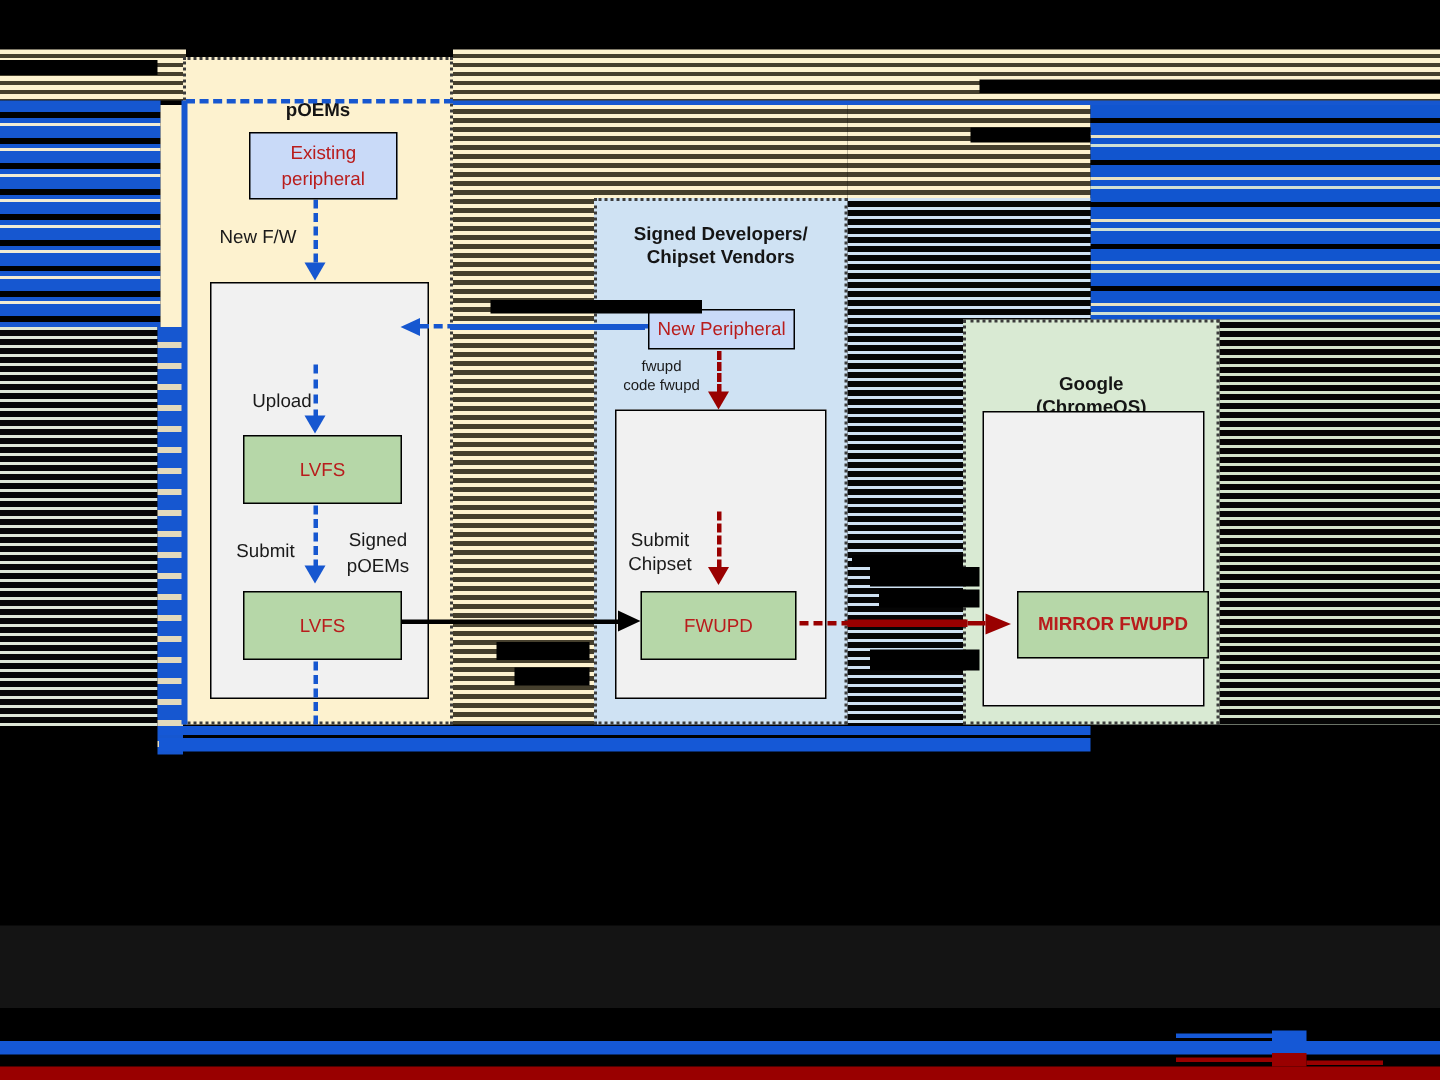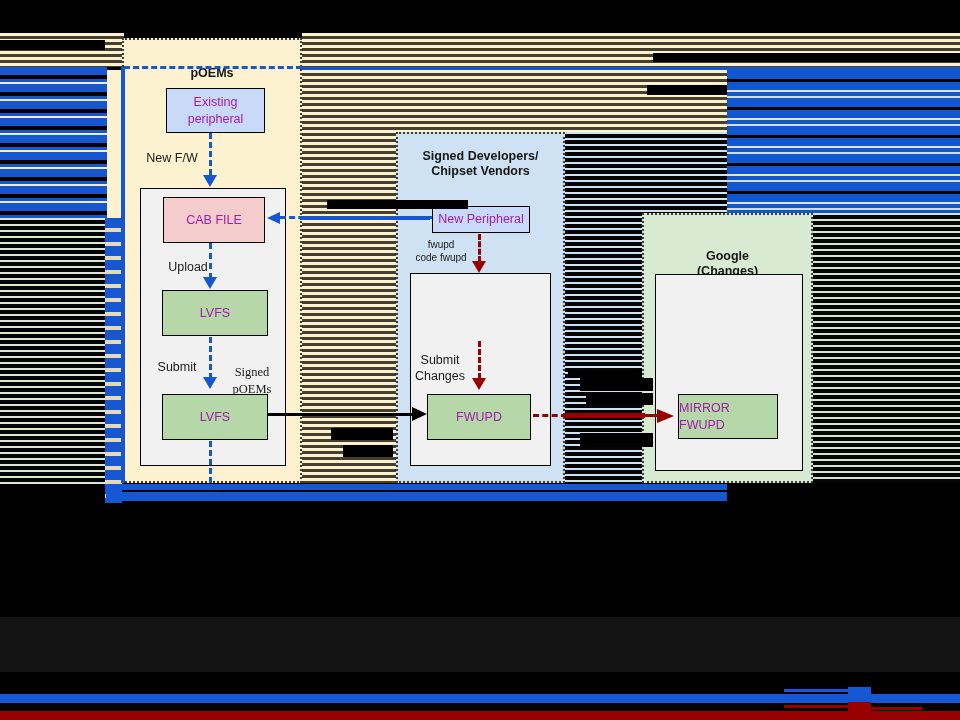--- a/index.html
+++ b/index.html
@@ -47,8 +47,8 @@
   #g3{left:655px;top:274px;width:148px;height:197px;}
   
   .box{border:1.5px solid #000;box-sizing:border-box;display:flex;flex-direction:column;
-       align-items:center;justify-content:center;text-align:left;font-size:12.5px;
-       line-height:17px;z-index:6;color:#a21caf;}
+       align-items:center;justify-content:center;text-align:center;font-size:12.5px;
+       line-height:17px;z-index:6;color:#b91c1c;}
   #b-existing{left:166px;top:88px;width:99px;height:45px;background:#c9daf8;}
   #b-cab{left:163px;top:197px;width:102px;height:46px;background:#f4cccc;}
   #b-lvfs1{left:162px;top:290px;width:106px;height:46px;background:#b6d7a8;}

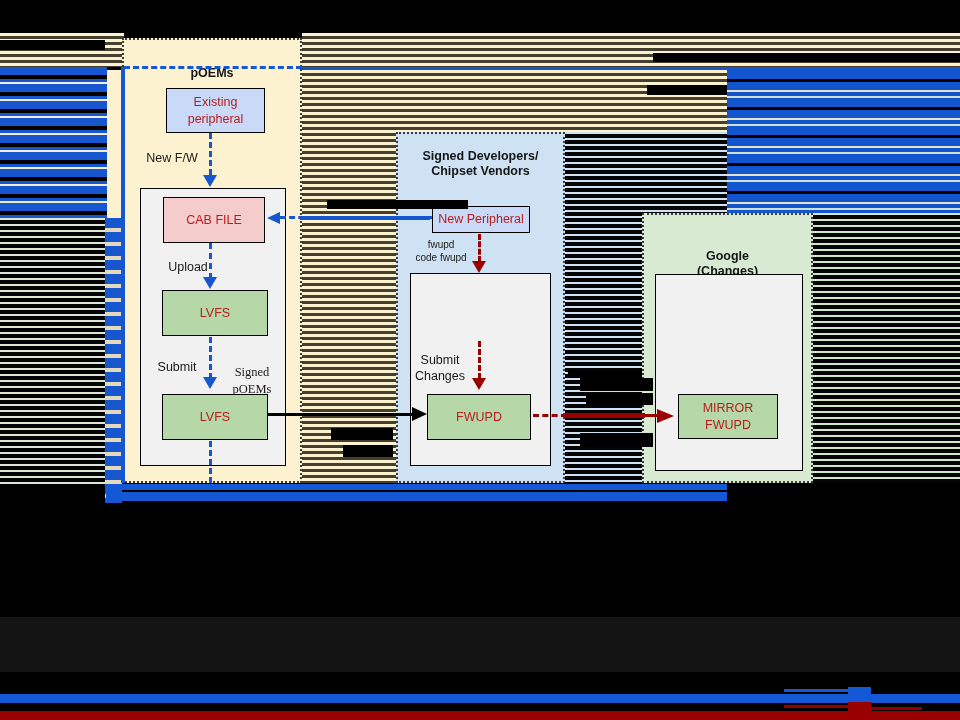--- a/index.html
+++ b/index.html
@@ -214,7 +214,6 @@
     <div>Existing</div>
     <div>peripheral</div>
   </div>
-  <div class="abs box" id="b-cab">CAB FILE</div>
   <div class="abs box" id="b-lvfs1">LVFS</div>
   <div class="abs box" id="b-lvfs2">LVFS</div>
   <div class="abs box" id="b-newperiph">New Peripheral</div>

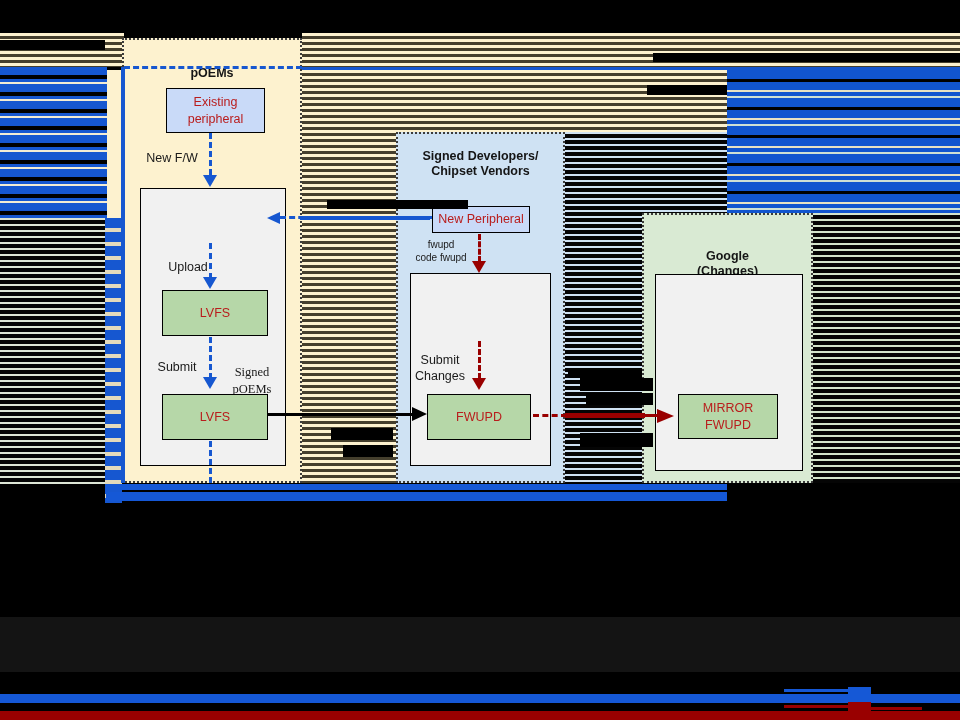--- a/index.html
+++ b/index.html
@@ -157,7 +157,7 @@
   <div class="abs container" id="c-google">
     <div class="ctitle" id="t-google">
       <div>Google</div>
-      <div>(Changes)</div>
+      <div>(ChromeOS)</div>
     </div>
   </div>
 

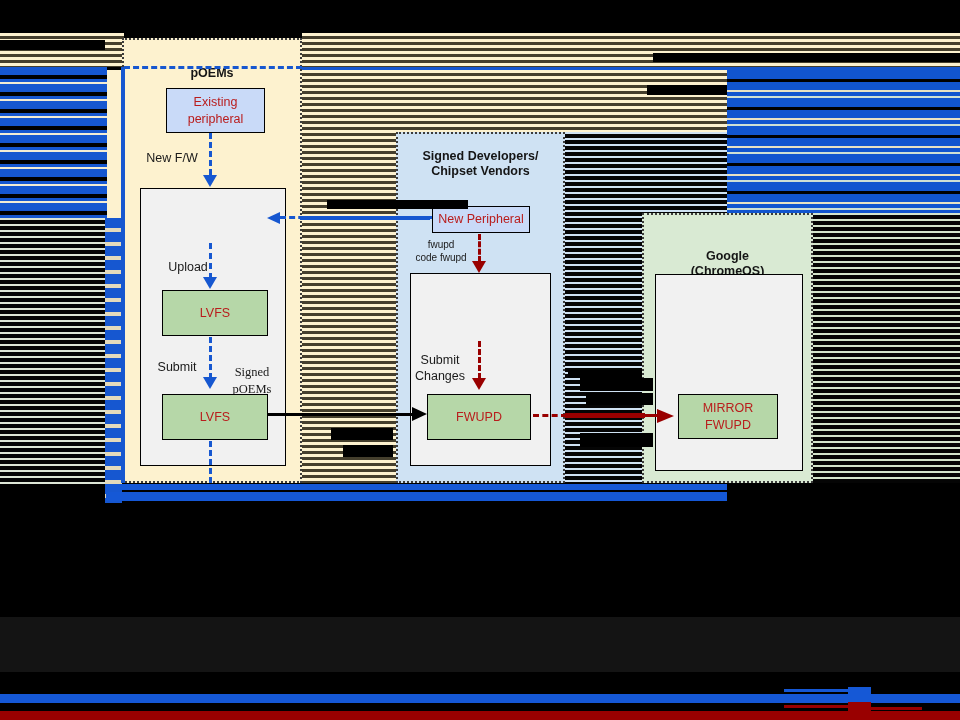--- a/index.html
+++ b/index.html
@@ -65,7 +65,7 @@
   #lab-newfw{left:136px;top:150px;width:72px;}
   #lab-upload{left:163px;top:259px;width:50px;}
   #lab-submit{left:152px;top:359px;width:50px;}
-  #lab-signed{left:224px;top:364px;width:56px;line-height:17px;font-family:Liberation Serif, serif;}
+  #lab-signed{left:224px;top:352px;width:56px;line-height:17px;}
   #lab-fwupdcode{left:408px;top:238px;width:66px;font-size:10px;line-height:13px;}
   #lab-subchg{left:410px;top:352px;width:60px;}
   

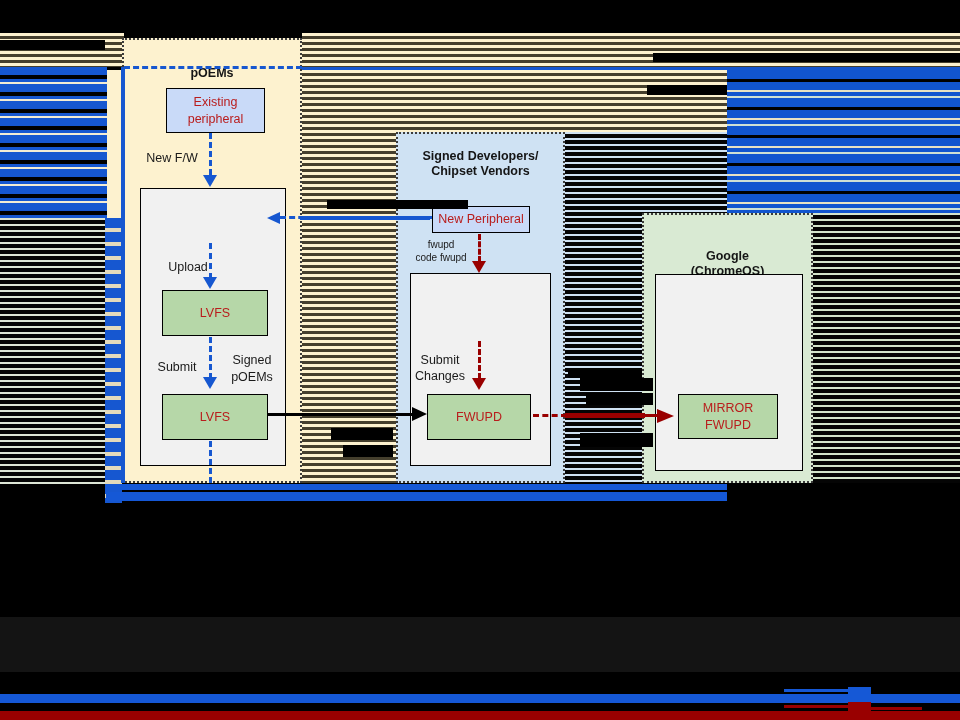--- a/index.html
+++ b/index.html
@@ -207,7 +207,7 @@
   </div>
   <div class="abs lab" id="lab-subchg">
     <div>Submit</div>
-    <div>Changes</div>
+    <div>Chipset</div>
   </div>
 
   <div class="abs box" id="b-existing">

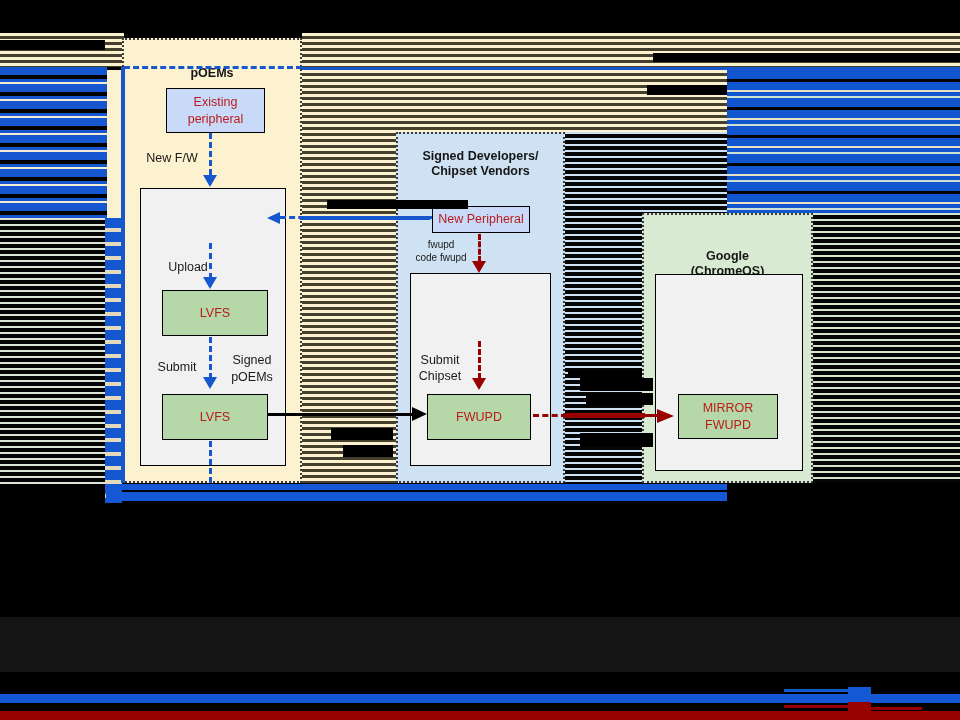--- a/index.html
+++ b/index.html
@@ -57,7 +57,7 @@
   #b-plugin{left:427px;top:293px;width:107px;height:47px;background:#f4cccc;}
   #b-fwupd{left:427px;top:394px;width:104px;height:46px;background:#b6d7a8;}
   #b-mlvfs{left:678px;top:294px;width:108px;height:46px;background:#b6d7a8;}
-  #b-mfwupd{left:678px;top:394px;width:100px;height:45px;background:#b6d7a8;}
+  #b-mfwupd{left:678px;top:394px;width:128px;height:45px;background:#b6d7a8;font-weight:bold;}
   #b-testfw{left:656px;top:573px;width:144px;height:44px;background:#ededed;border:none;
             font-weight:bold;font-size:12.5px;z-index:8;}
   

